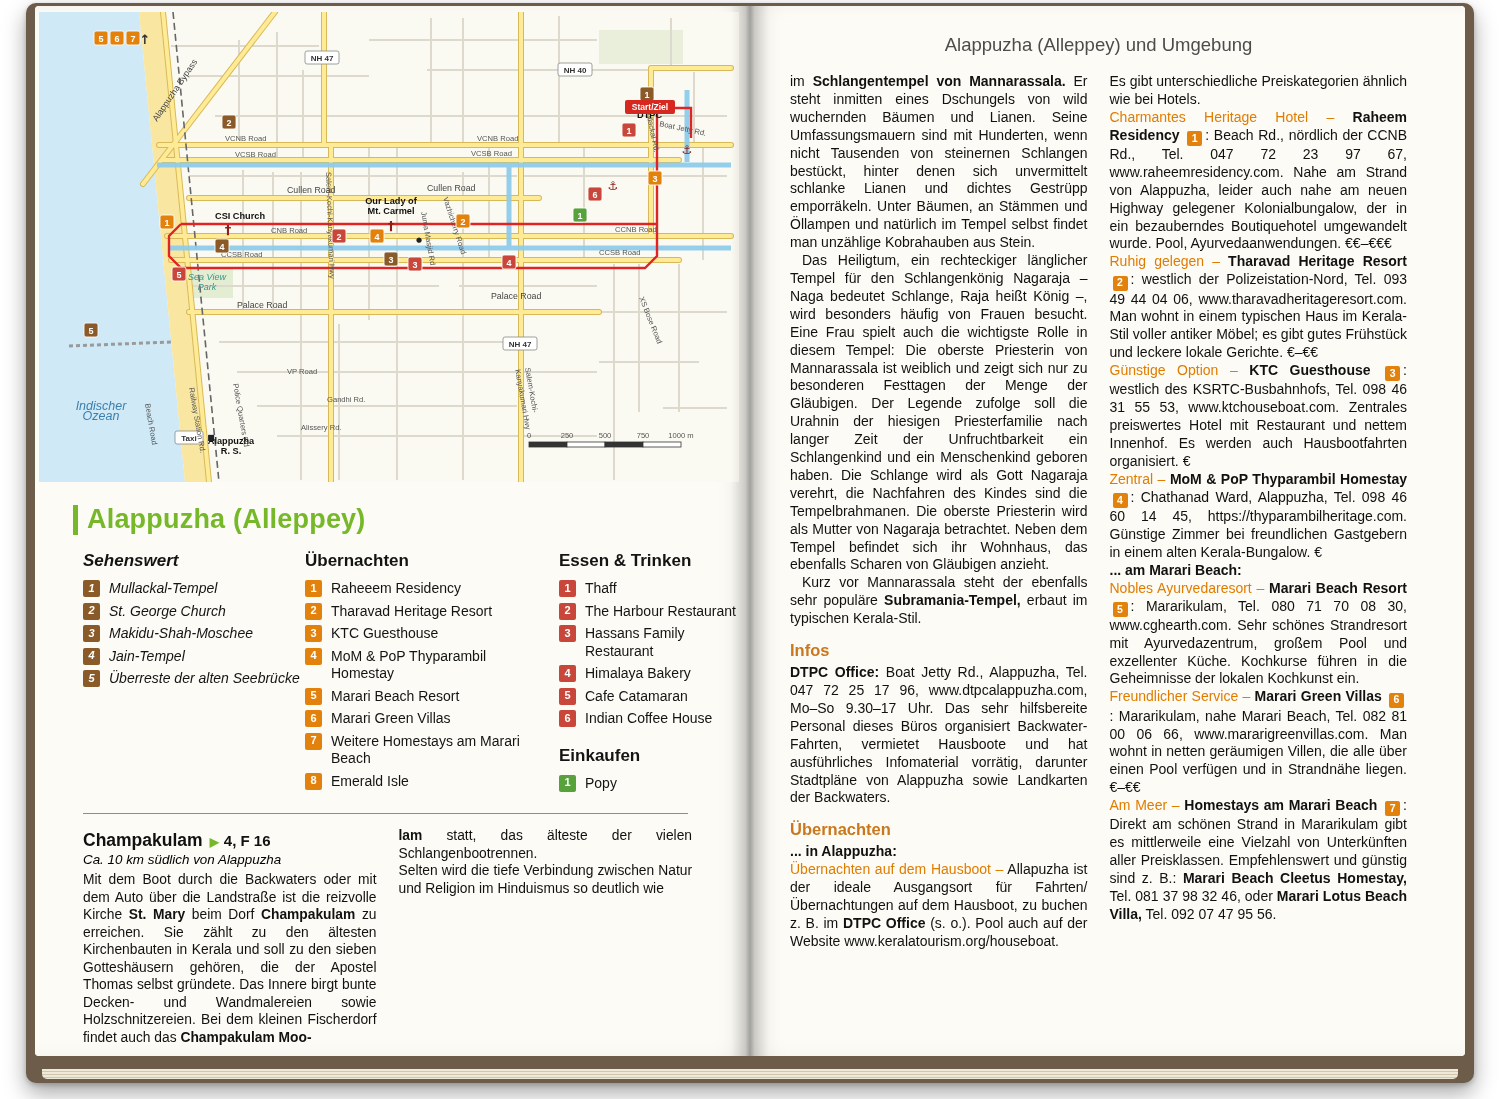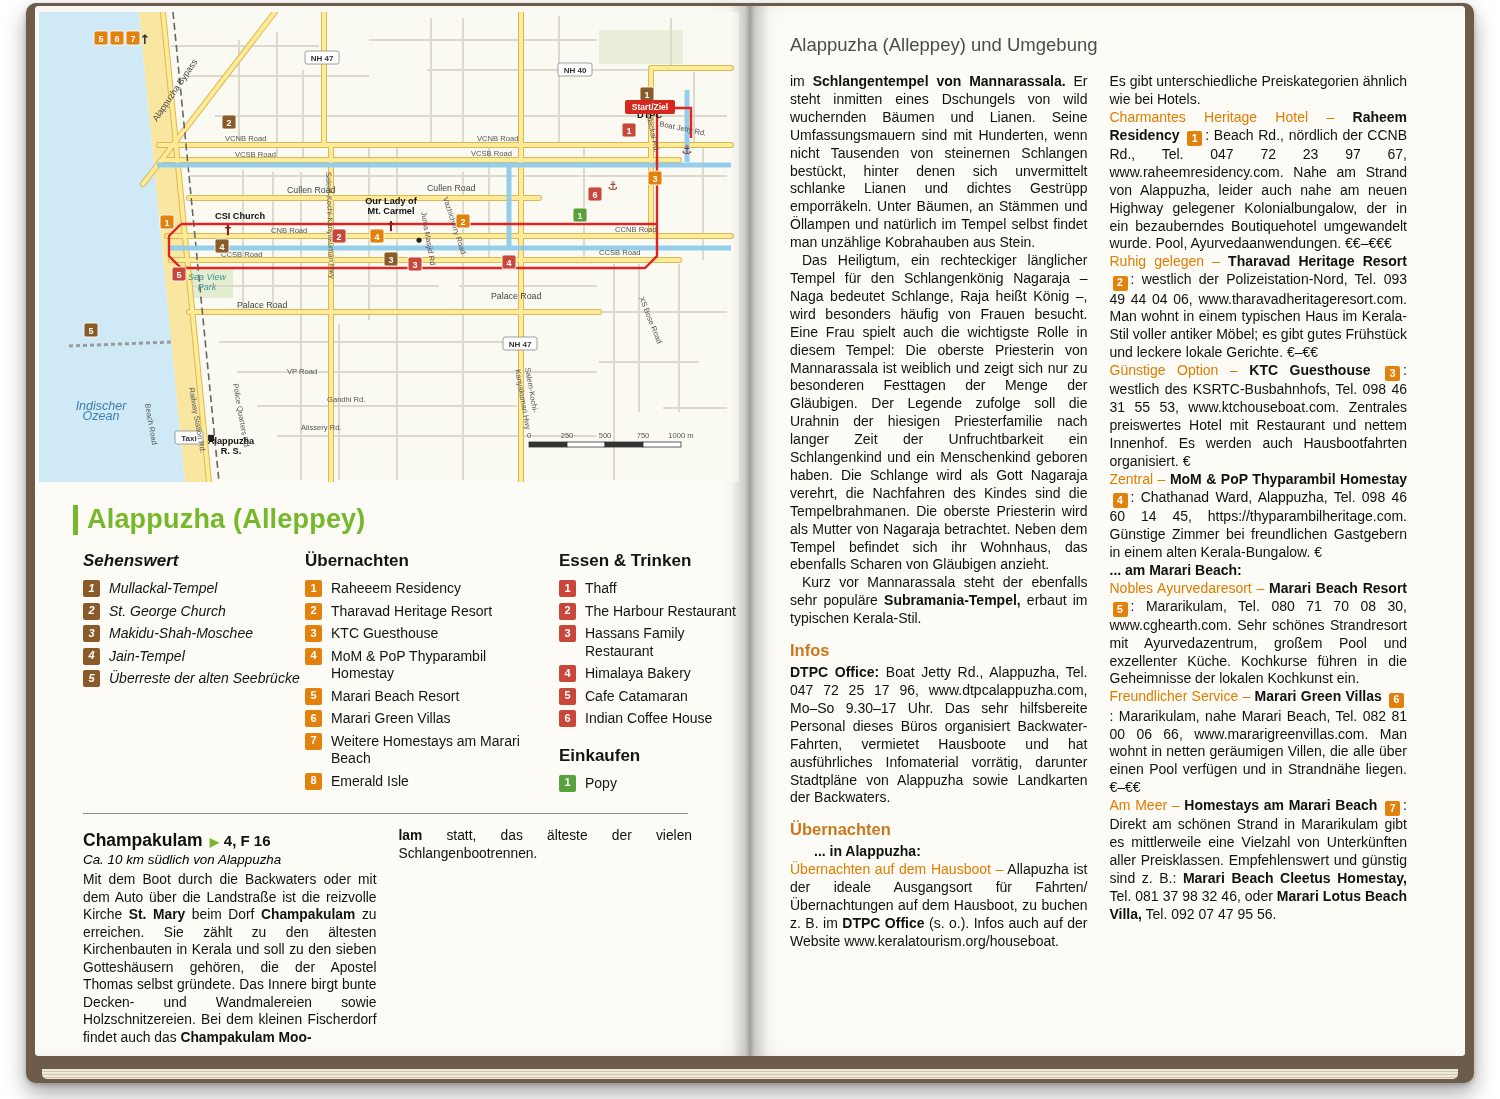--- a/index.html
+++ b/index.html
@@ -64,7 +64,7 @@
   .pageno{position:absolute;bottom:8px;left:0;right:0;text-align:center;font-size:16px;color:#222;}
 
   
-  .rp-header{padding:28px 58px 0 40px;text-align:left;font-size:18.5px;color:#4c4c4c;}
+  .rp-header{padding:28px 58px 0 40px;text-align:center;font-size:18.5px;color:#4c4c4c;}
   .right-arts{padding:17px 58px 0 40px;}
   .right-arts .para{font-size:14px;line-height:1.28;}
 </style>

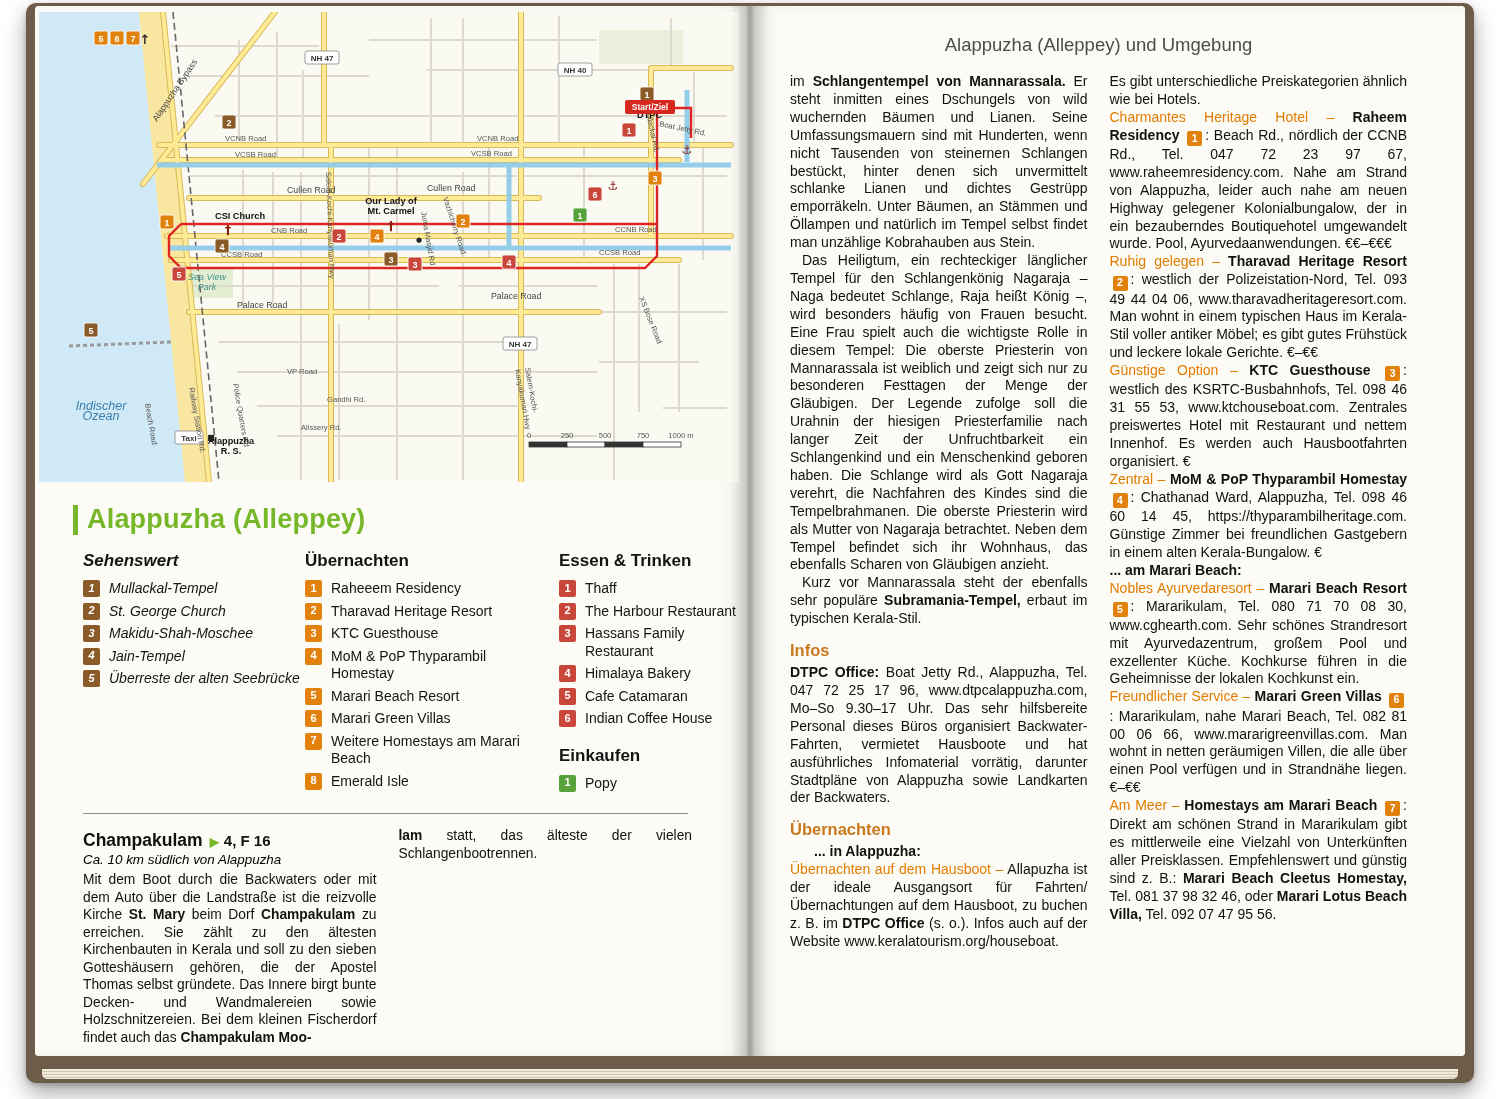--- a/index.html
+++ b/index.html
@@ -380,7 +380,7 @@
               <div class="sechead">Infos</div>
               <p class="para"><span style="font-weight: bold;">DTPC Office:</span><span> Boat Jetty Rd., Alappuzha, Tel. 047 72 25 17 96, www.dtpcalappuzha.com, Mo–So 9.30–17 Uhr. Das sehr hilfsbereite Personal dieses Büros organisiert Backwater-Fahrten, vermietet Hausboote und hat ausführliches Infomaterial vorrätig, darunter Stadtpläne von Alappuzha sowie Landkarten der Backwaters.</span></p>
               <div class="sechead">Übernachten</div>
-              <p class="para"><span style="font-weight: bold; margin-left: 24px;">... in Alappuzha:</span></p>
+              <p class="para"><span style="font-weight: bold;">... in Alappuzha:</span></p>
               <p class="para"><span style="color: rgb(224, 124, 0);">Übernachten auf dem Hausboot –</span><span> Allapuzha ist der ideale Ausgangsort für Fahrten/Übernachtungen auf dem Hausboot, zu buchen z. B. im </span><span style="font-weight: bold;">DTPC Office</span><span> (s. o.). Infos auch auf der Website www.keralatourism.org/houseboat.</span></p>
             </div>
           <div class="art-col" id="ra-col2">

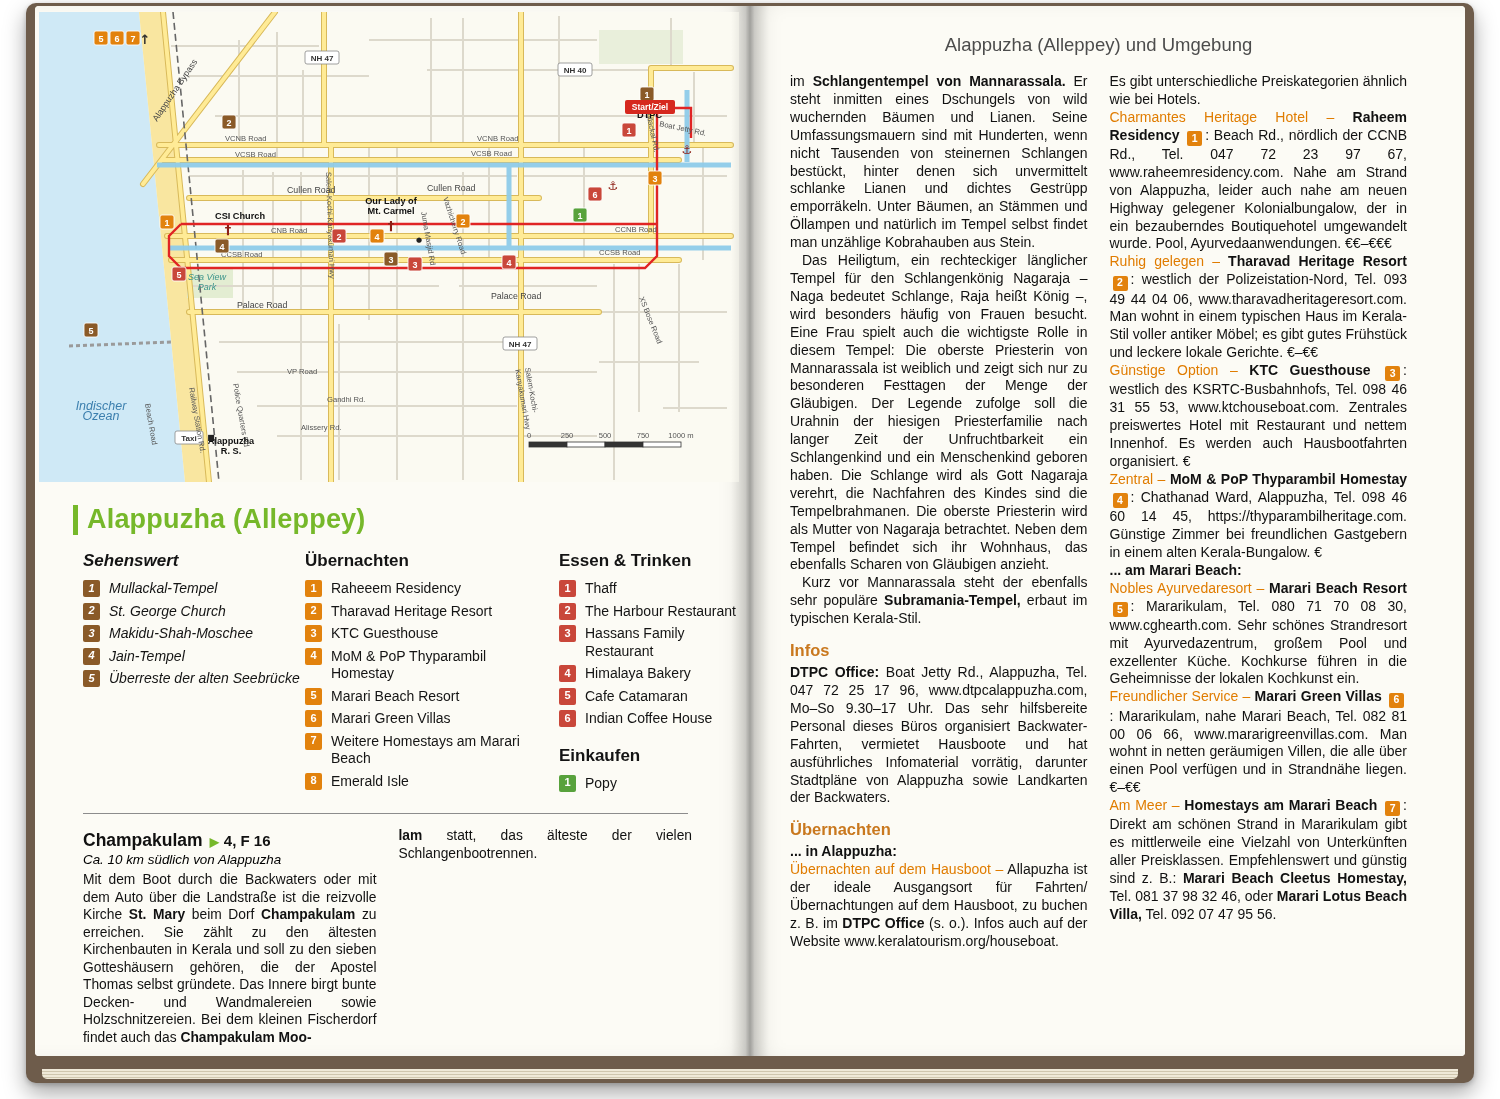--- a/index.html
+++ b/index.html
@@ -365,6 +365,7 @@
               </div>
             <div class="art-col" id="la-col2">
                 <p class="para"><span style="font-weight: bold;">lam</span><span> statt, das älteste der vielen Schlangenbootrennen.</span></p>
+                <p class="para"><span>Selten wird die tiefe Verbindung zwischen Natur und Religion im Hinduismus so deutlich wie</span></p>
               </div>
           </div>
         </div>

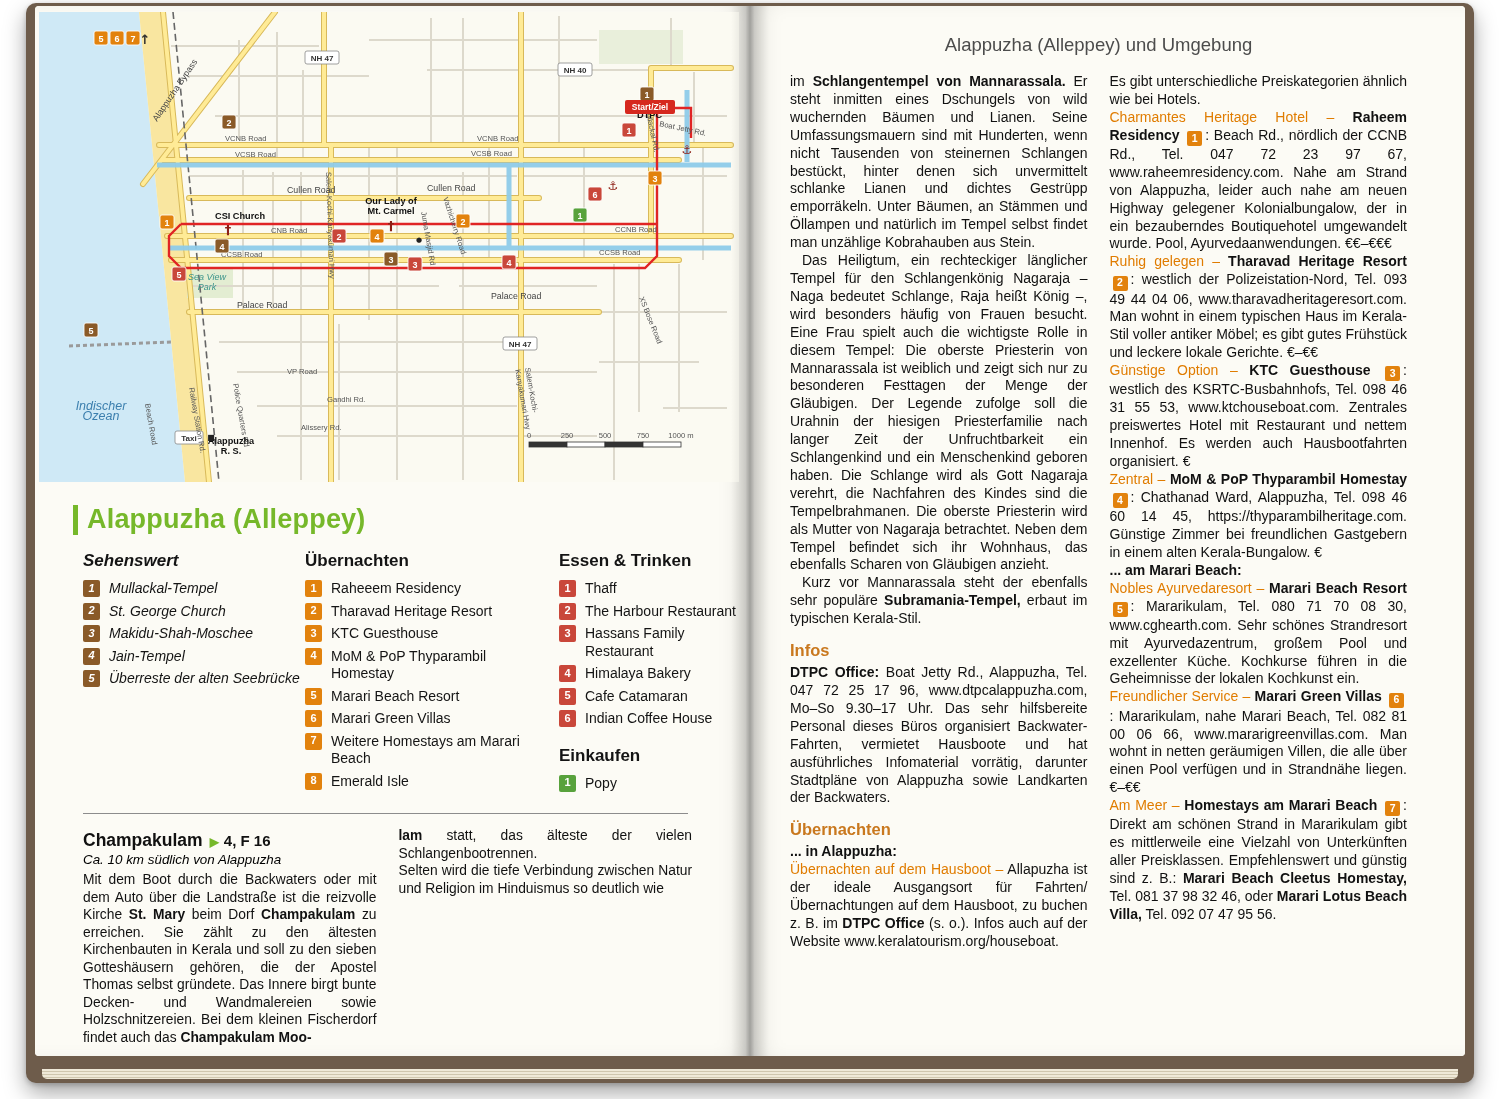--- a/index.html
+++ b/index.html
@@ -382,7 +382,7 @@
               <p class="para"><span style="font-weight: bold;">DTPC Office:</span><span> Boat Jetty Rd., Alappuzha, Tel. 047 72 25 17 96, www.dtpcalappuzha.com, Mo–So 9.30–17 Uhr. Das sehr hilfsbereite Personal dieses Büros organisiert Backwater-Fahrten, vermietet Hausboote und hat ausführliches Infomaterial vorrätig, darunter Stadtpläne von Alappuzha sowie Landkarten der Backwaters.</span></p>
               <div class="sechead">Übernachten</div>
               <p class="para"><span style="font-weight: bold;">... in Alappuzha:</span></p>
-              <p class="para"><span style="color: rgb(224, 124, 0);">Übernachten auf dem Hausboot –</span><span> Allapuzha ist der ideale Ausgangsort für Fahrten/Übernachtungen auf dem Hausboot, zu buchen z. B. im </span><span style="font-weight: bold;">DTPC Office</span><span> (s. o.). Infos auch auf der Website www.keralatourism.org/houseboat.</span></p>
+              <p class="para"><span style="color: rgb(224, 124, 0);">Übernachten auf dem Hausboot –</span><span> Allapuzha ist der ideale Ausgangsort für Fahrten/Übernachtungen auf dem Hausboot, zu buchen z. B. im </span><span style="font-weight: bold;">DTPC Office</span><span> (s. o.). Pool auch auf der Website www.keralatourism.org/houseboat.</span></p>
             </div>
           <div class="art-col" id="ra-col2">
               <p class="para"><span>Es gibt unterschiedliche Preiskategorien ähnlich wie bei Hotels.</span></p>

